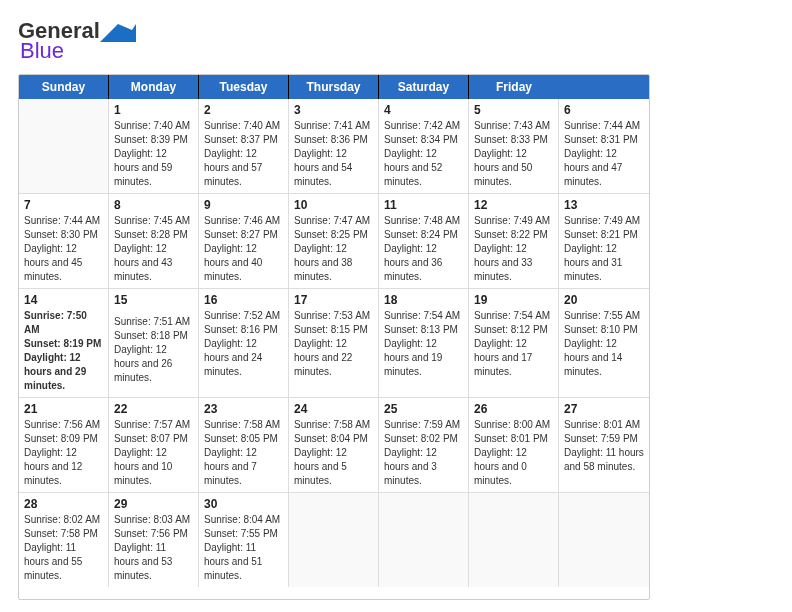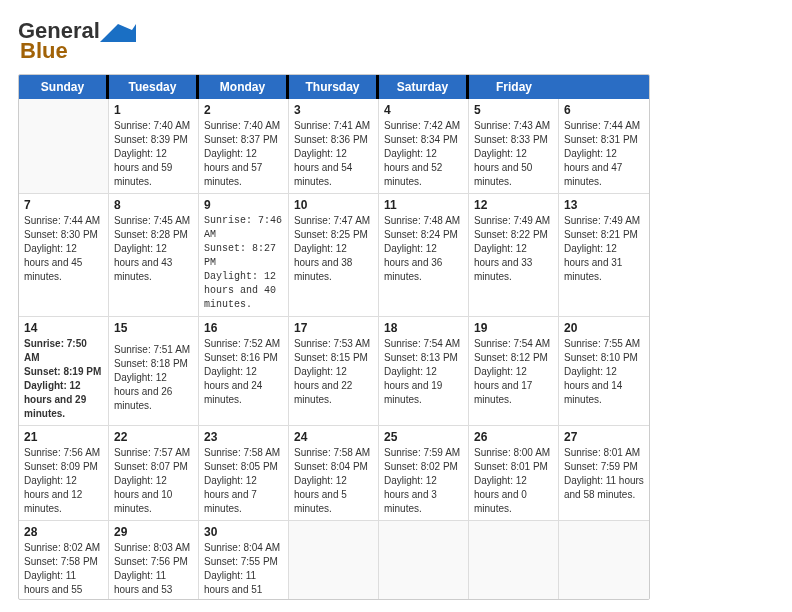--- a/index.html
+++ b/index.html
@@ -112,7 +112,7 @@
           <polygon points="4,18 18,4 32,10 36,4 36,22 0,22" fill="#1a6fc4"></polygon>
         </svg>
       </div>
-      <span style="font-size:22px;font-weight:bold;color:#a16207;margin-top:-6px;margin-left:2px;">Blue</span>
+      <span style="font-size:22px;font-weight:normal;color:#6d28d9;margin-top:-6px;margin-left:2px;">Blue</span>
     </div>
     <div class="title-block">
       <h1></h1>

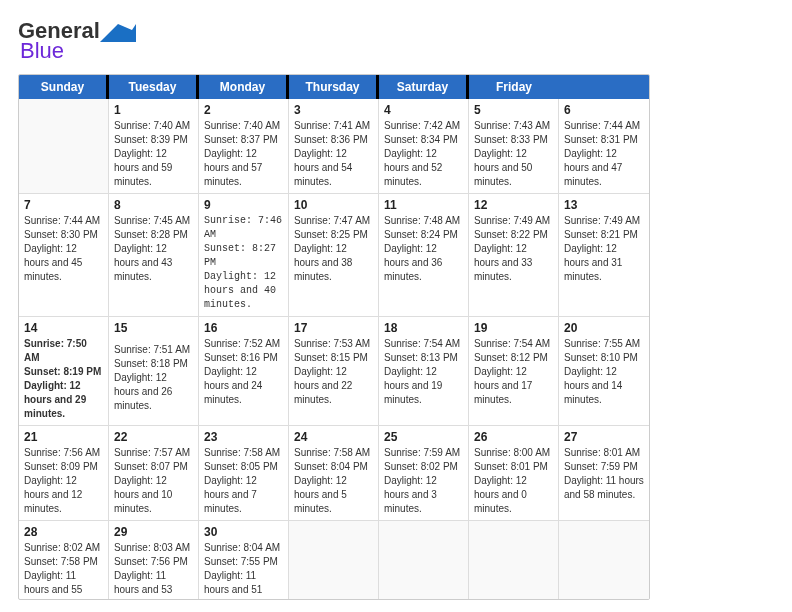--- a/index.html
+++ b/index.html
@@ -63,7 +63,7 @@
       font-weight: bold;
       padding: 5px 4px;
       text-align: center;
-      border-right: 3px solid #000000;
+      border-right: 1px solid #000000;
     }
     .cal-header-cell:last-child { border-right: none; }
     .cal-body {

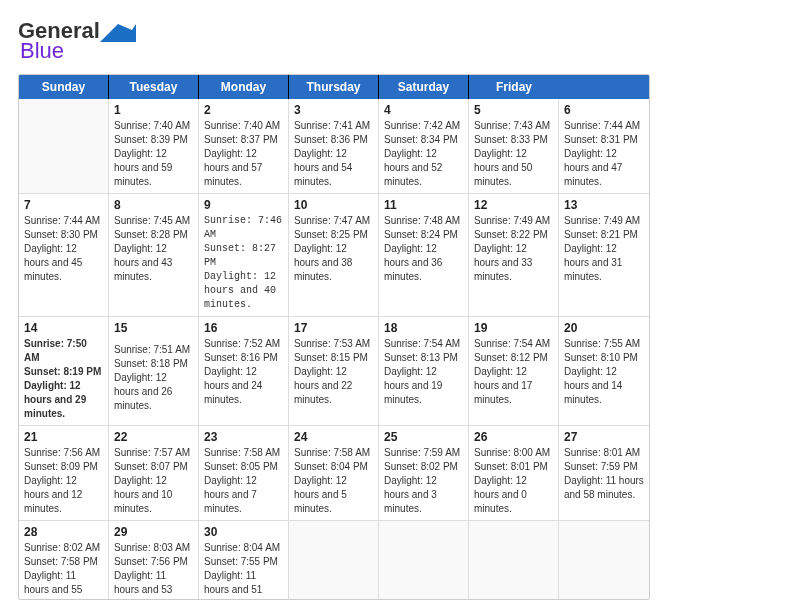--- a/index.html
+++ b/index.html
@@ -123,8 +123,8 @@
   <div class="calendar">
     <div class="cal-header">
     <div class="cal-header-cell">Sunday</div>
+        <div class="cal-header-cell">Monday</div>
         <div class="cal-header-cell">Tuesday</div>
-        <div class="cal-header-cell">Monday</div>
         <div class="cal-header-cell">Thursday</div>
         <div class="cal-header-cell">Saturday</div>
         <div class="cal-header-cell">Friday</div>

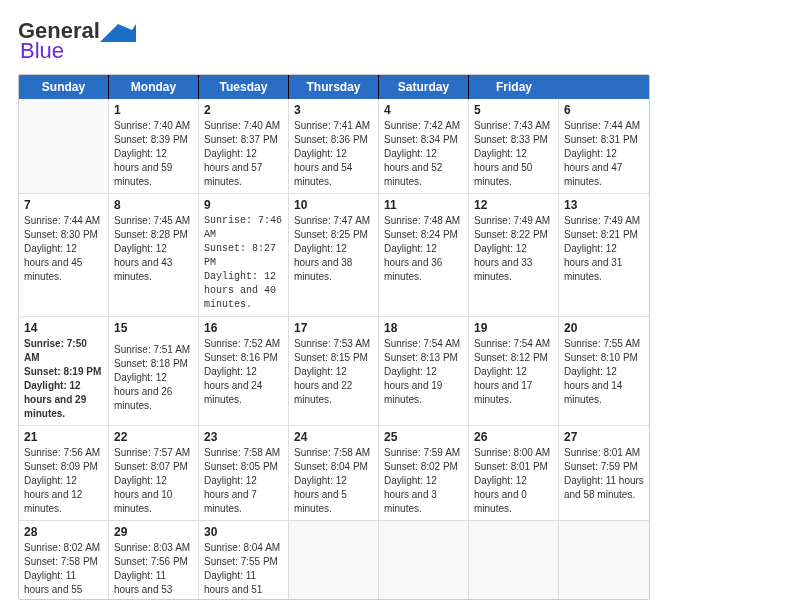--- a/index.html
+++ b/index.html
@@ -184,7 +184,7 @@
           </div>
           <div class="cal-cell">
             <div class="day-num">9</div>
-            <div class="cell-text" style="white-space: pre-line; font-family: Liberation Mono, monospace;">Sunrise: 7:46 AM
+            <div class="cell-text" style="white-space: pre-line;">Sunrise: 7:46 AM
 Sunset: 8:27 PM
 Daylight: 12 hours and 40 minutes.</div>
           </div>

